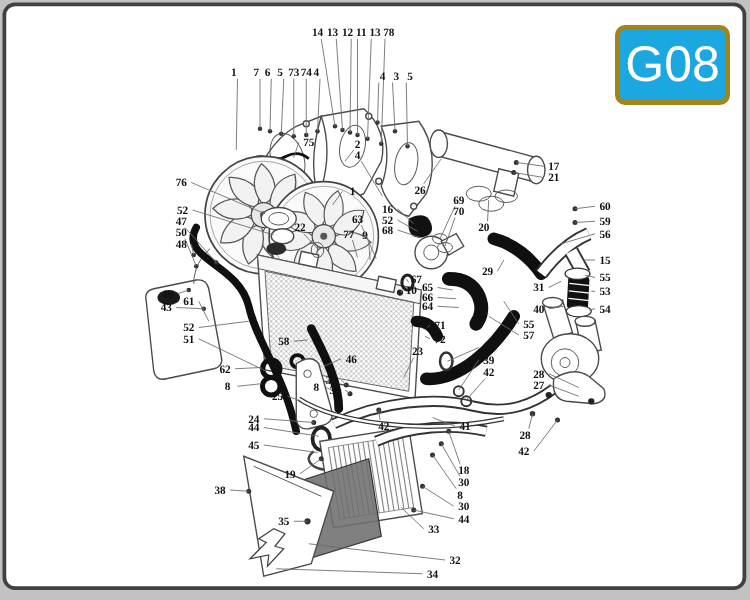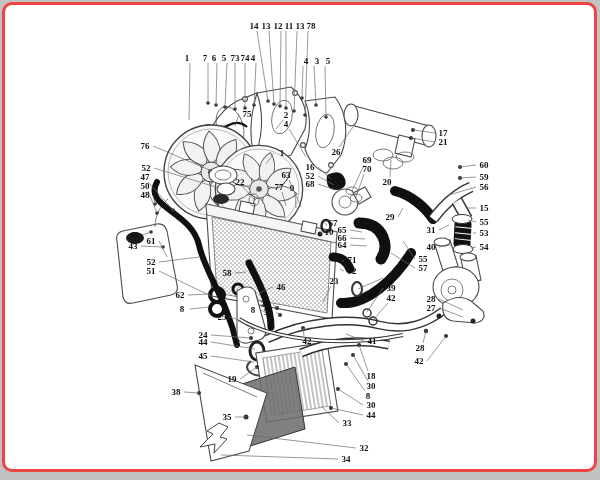--- a/index.html
+++ b/index.html
@@ -12,7 +12,7 @@
   .panel{
     position:absolute;left:2px;top:2px;right:3px;bottom:8px;
     background:#ffffff;
-    border:3px solid #ef4444;
+    border:3px solid #404040;
     border-radius:10px;
   }
   .badge{

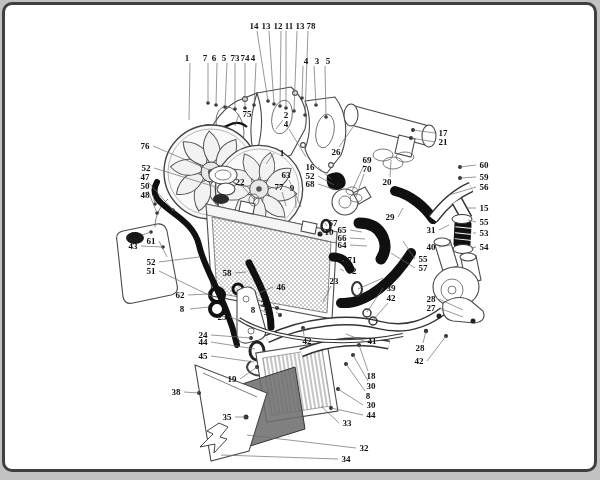--- a/index.html
+++ b/index.html
@@ -641,6 +641,9 @@
       </g>
   </svg>
 
+  <div class="badge" style="background: rgb(27, 167, 224); border-color: rgb(163, 132, 26);">
+    <span style="color: rgb(255, 255, 255);">G08</span>
+  </div>
 </div>
 
 </body></html>

